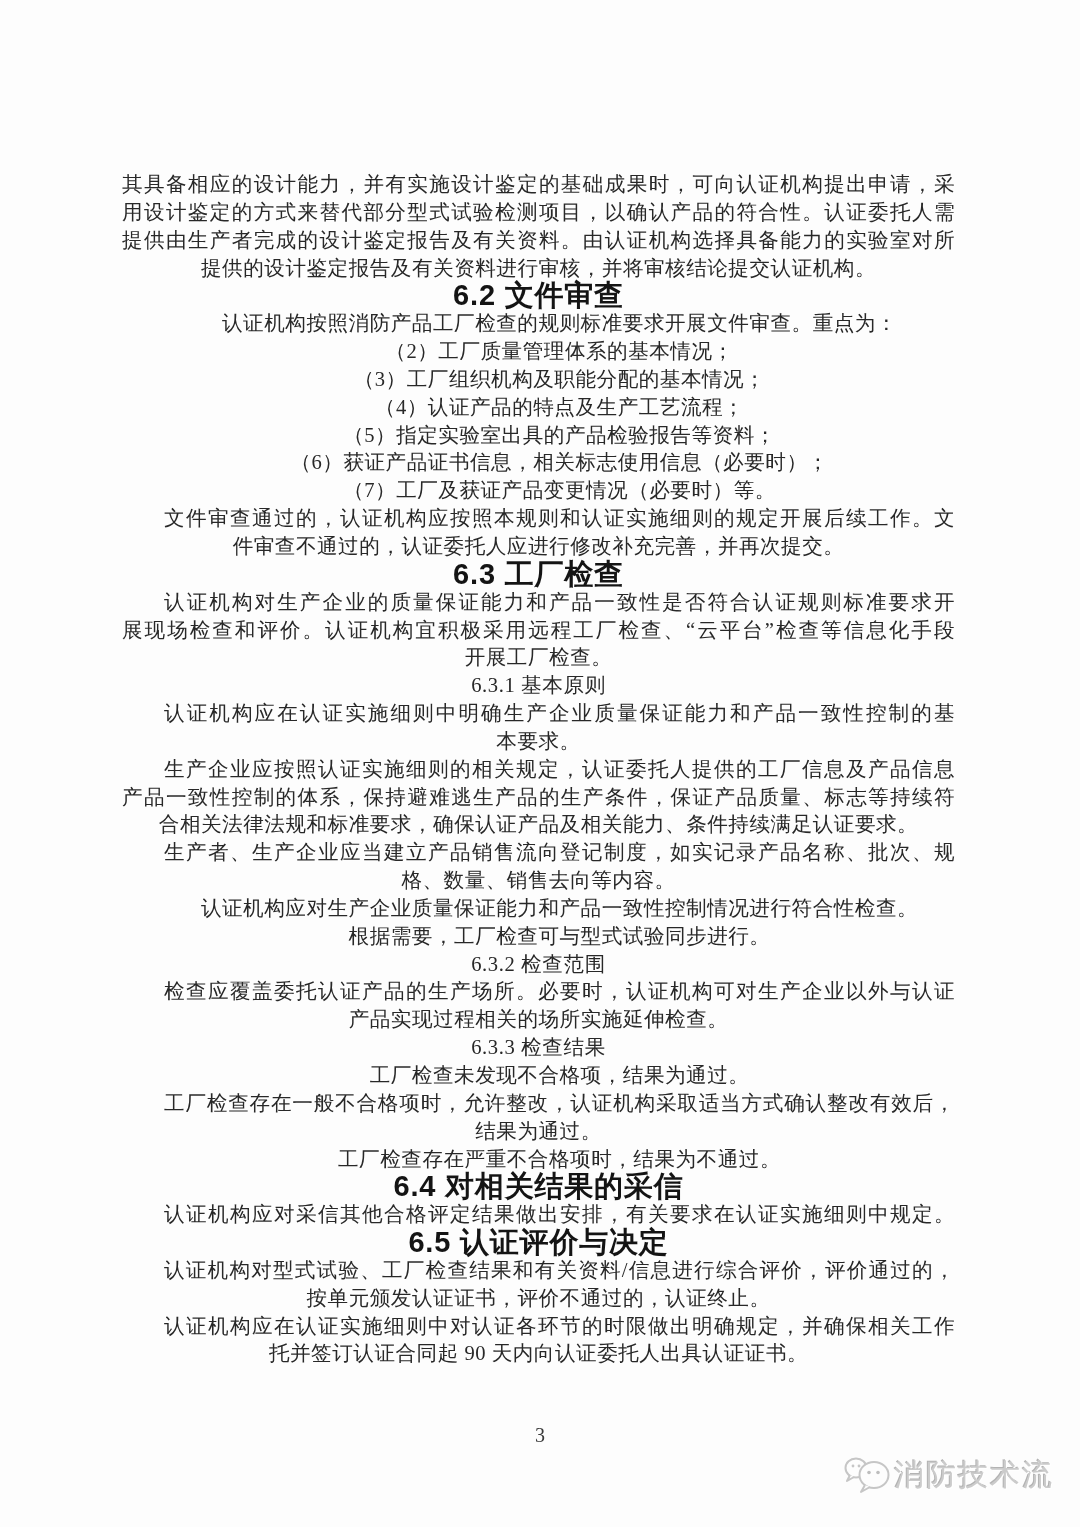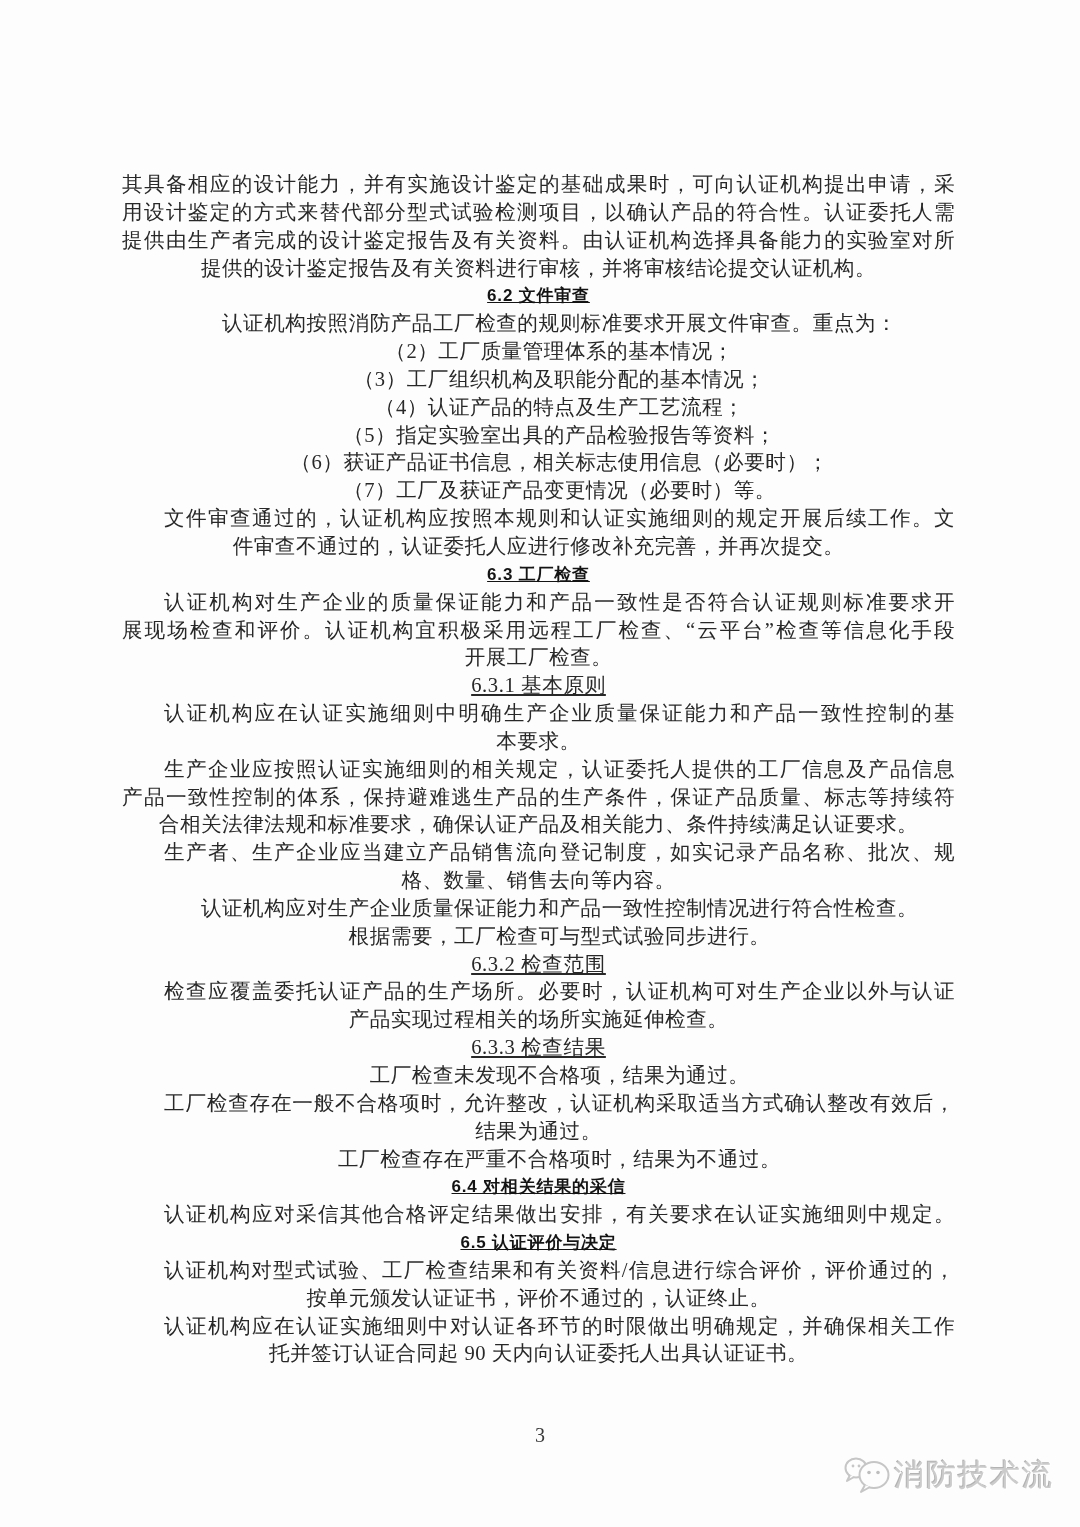--- a/index.html
+++ b/index.html
@@ -36,10 +36,9 @@
   .line.heading {
     font-family:"Liberation Sans", sans-serif;
     font-weight:700;
-    font-size:17px;
+    font-size:29px;
     color:var(--heading,#141414);
     letter-spacing:0.8px;
-    text-decoration:underline;
   }
   .line.subheading { letter-spacing:0.6px;text-decoration:underline; }
   .page-number {

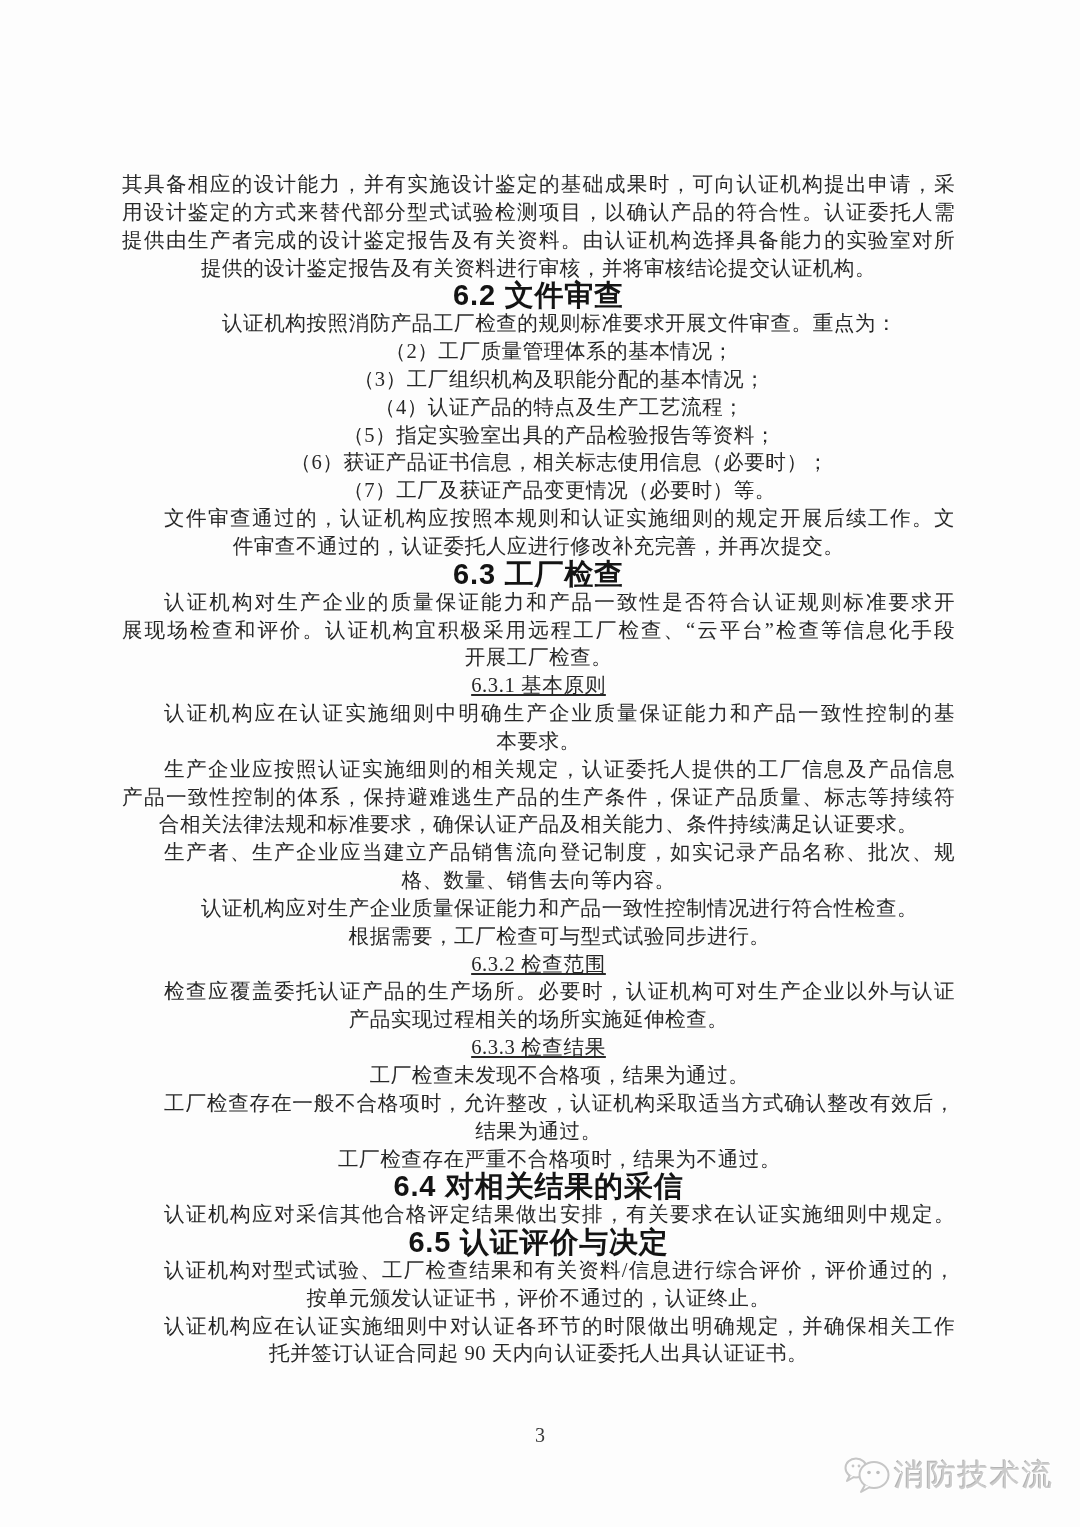--- a/index.html
+++ b/index.html
@@ -40,7 +40,7 @@
     color:var(--heading,#141414);
     letter-spacing:0.8px;
   }
-  .line.subheading { letter-spacing:0.6px;text-decoration:underline; }
+  .line.subheading { letter-spacing:0.6px; }
   .page-number {
     position:absolute;
     top:1424px; left:0; width:100%;

